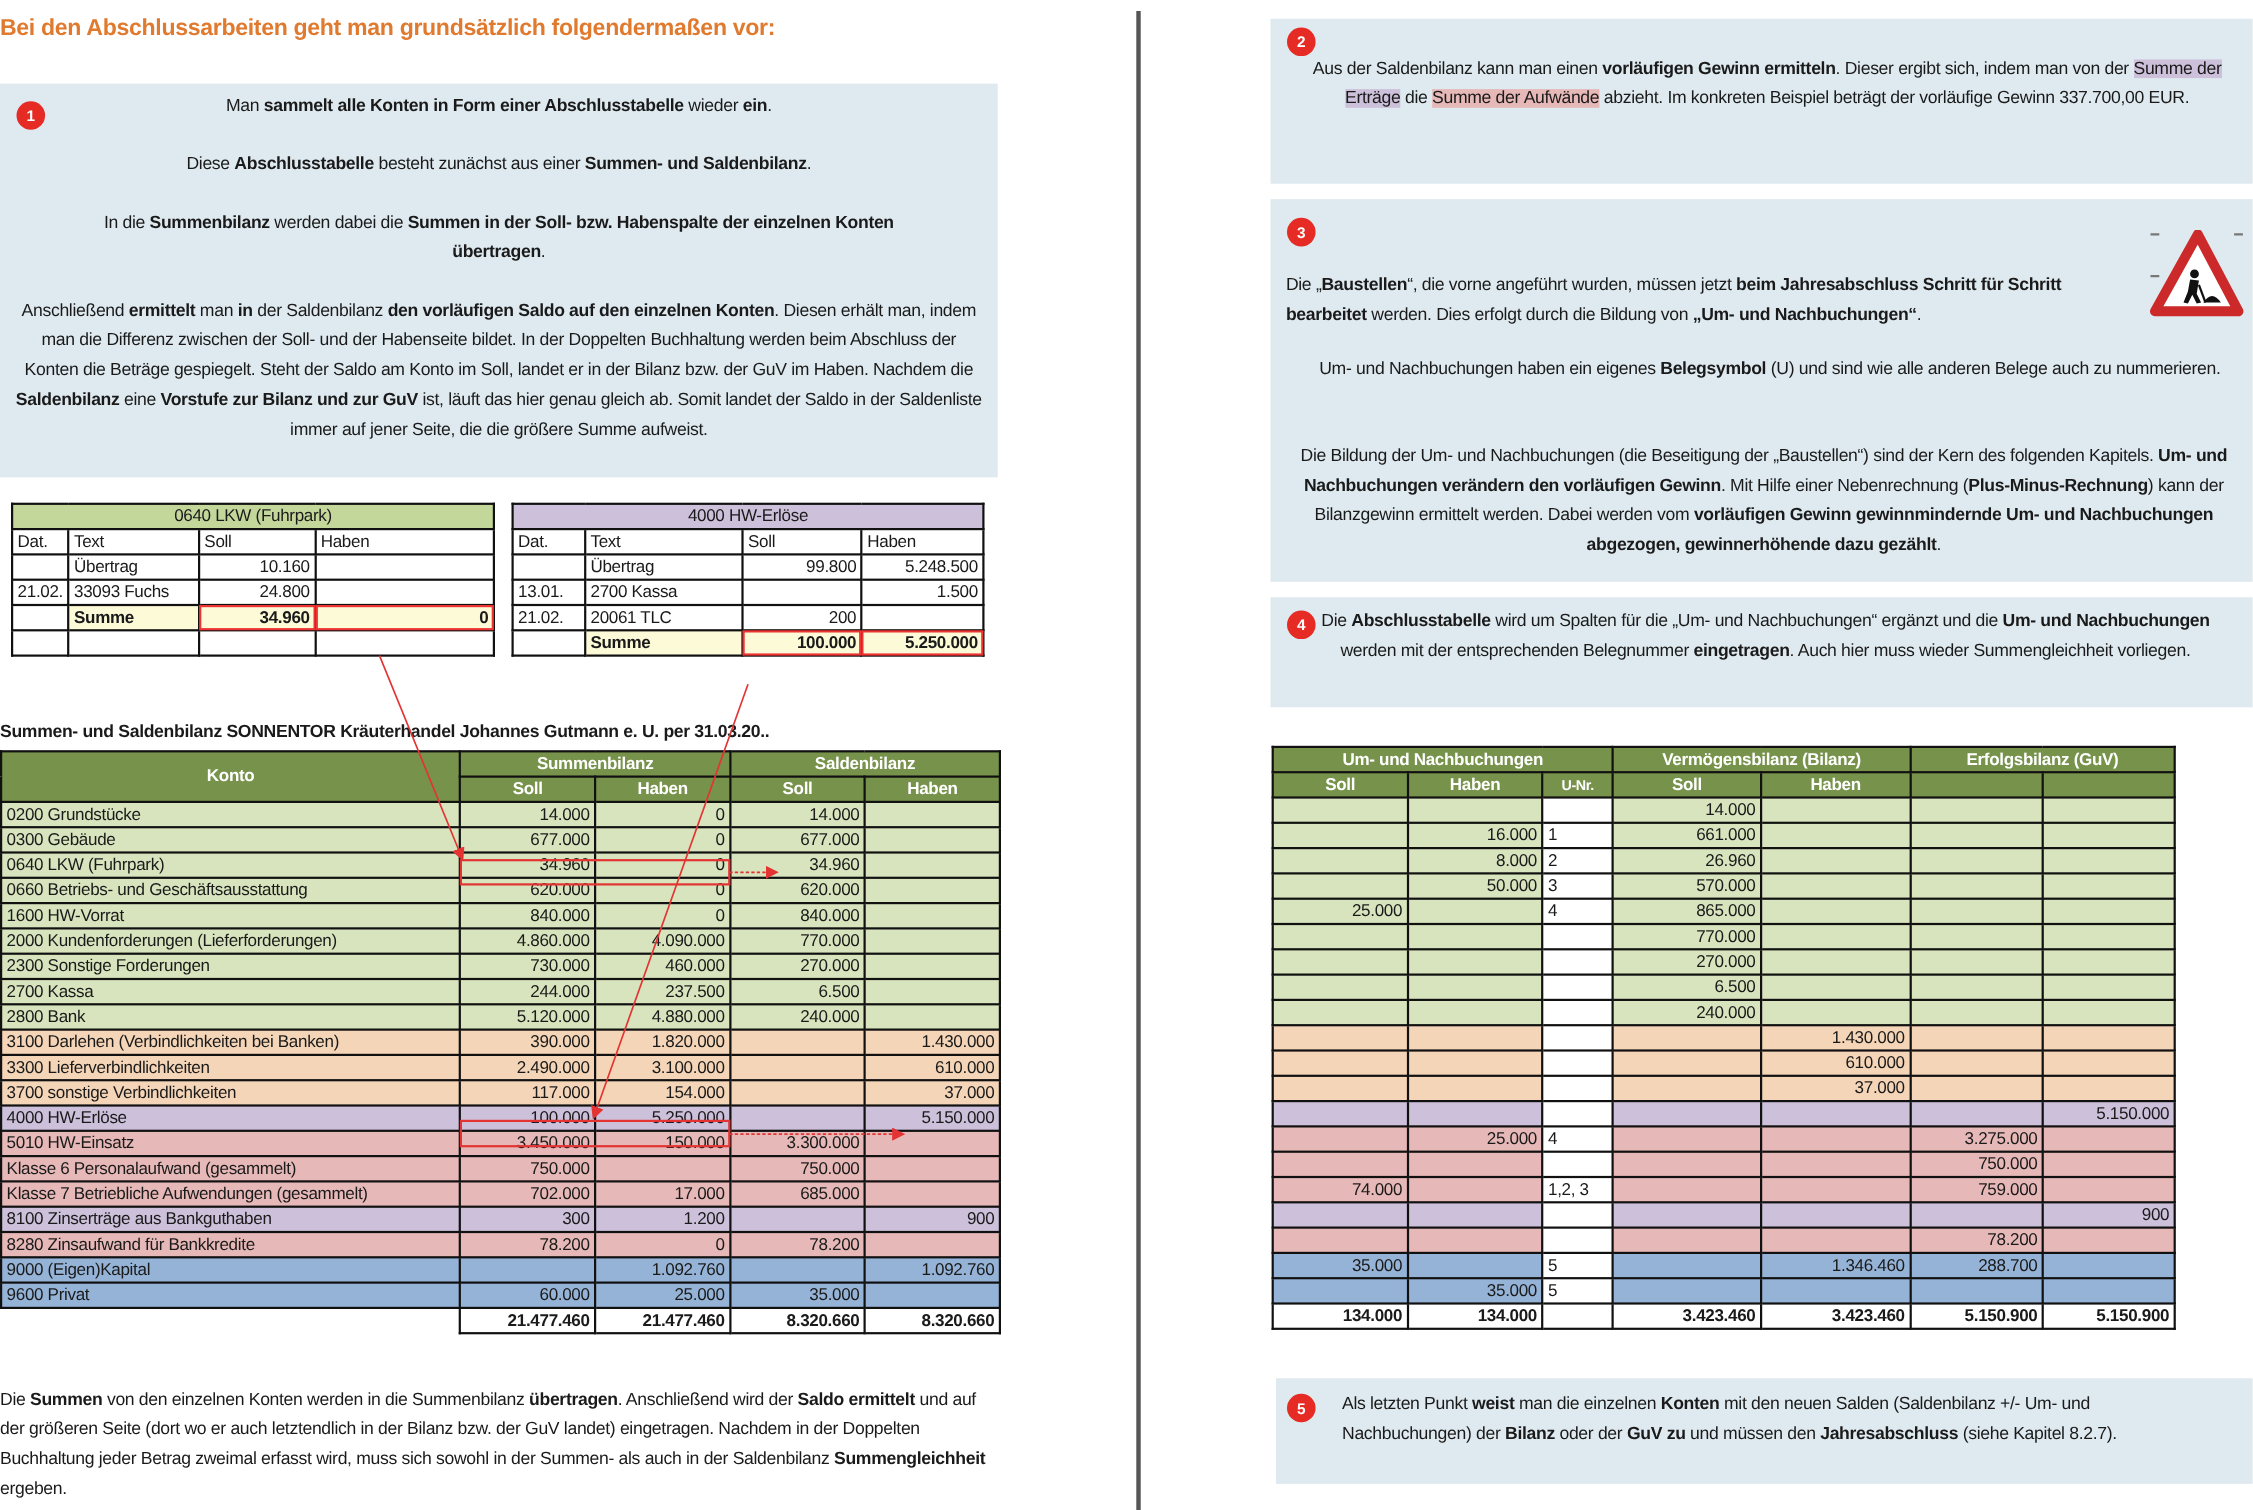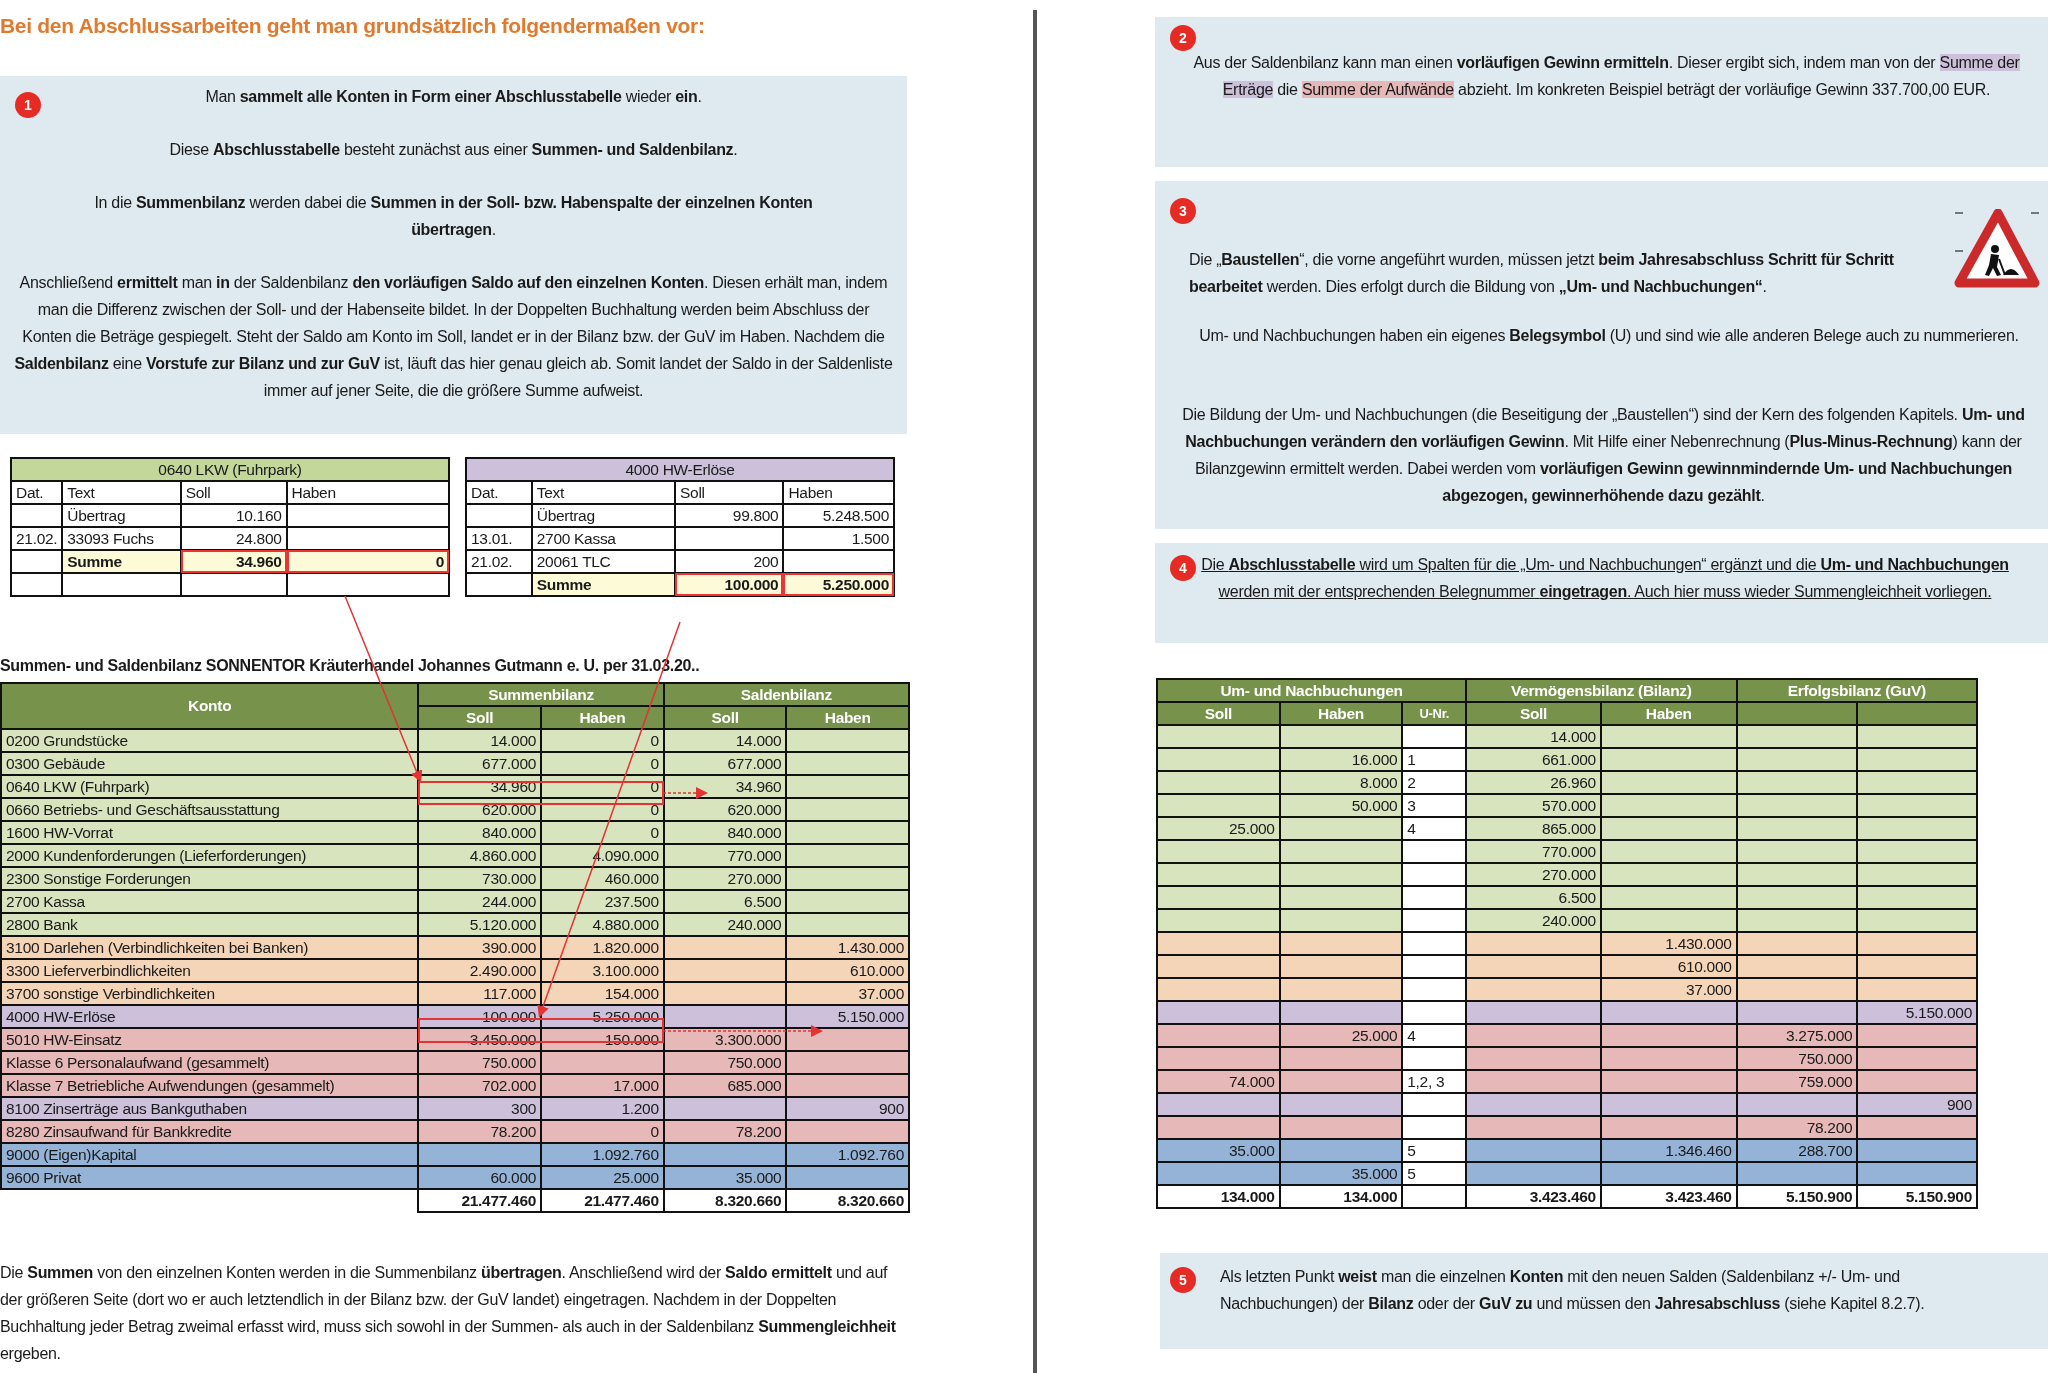--- a/index.html
+++ b/index.html
@@ -330,7 +330,7 @@
 
 <div class="abs box" style="left:1155px; top:181px; width:893px; height:348px;">
   <div class="abs badge" style="left:15px; top:17px;">3</div>
-  <div class="abs p" style="left:14px; top:65px; width:740px; text-align:left;margin-left:20px;">
+  <div class="abs p" style="left:14px; top:65px; width:740px; text-align:left;">
     <span>Die „</span><b>Baustellen</b><span>“, die vorne angeführt wurden, müssen jetzt </span><b>beim Jahresabschluss Schritt für Schritt bearbeitet</b><span> werden. Dies erfolgt durch die Bildung von </span><b>„Um- und Nachbuchungen“</b><span>.</span>
   </div>
   <svg class="abs" style="left:796px; top:28px;" width="90" height="82" viewBox="0 0 90 82">

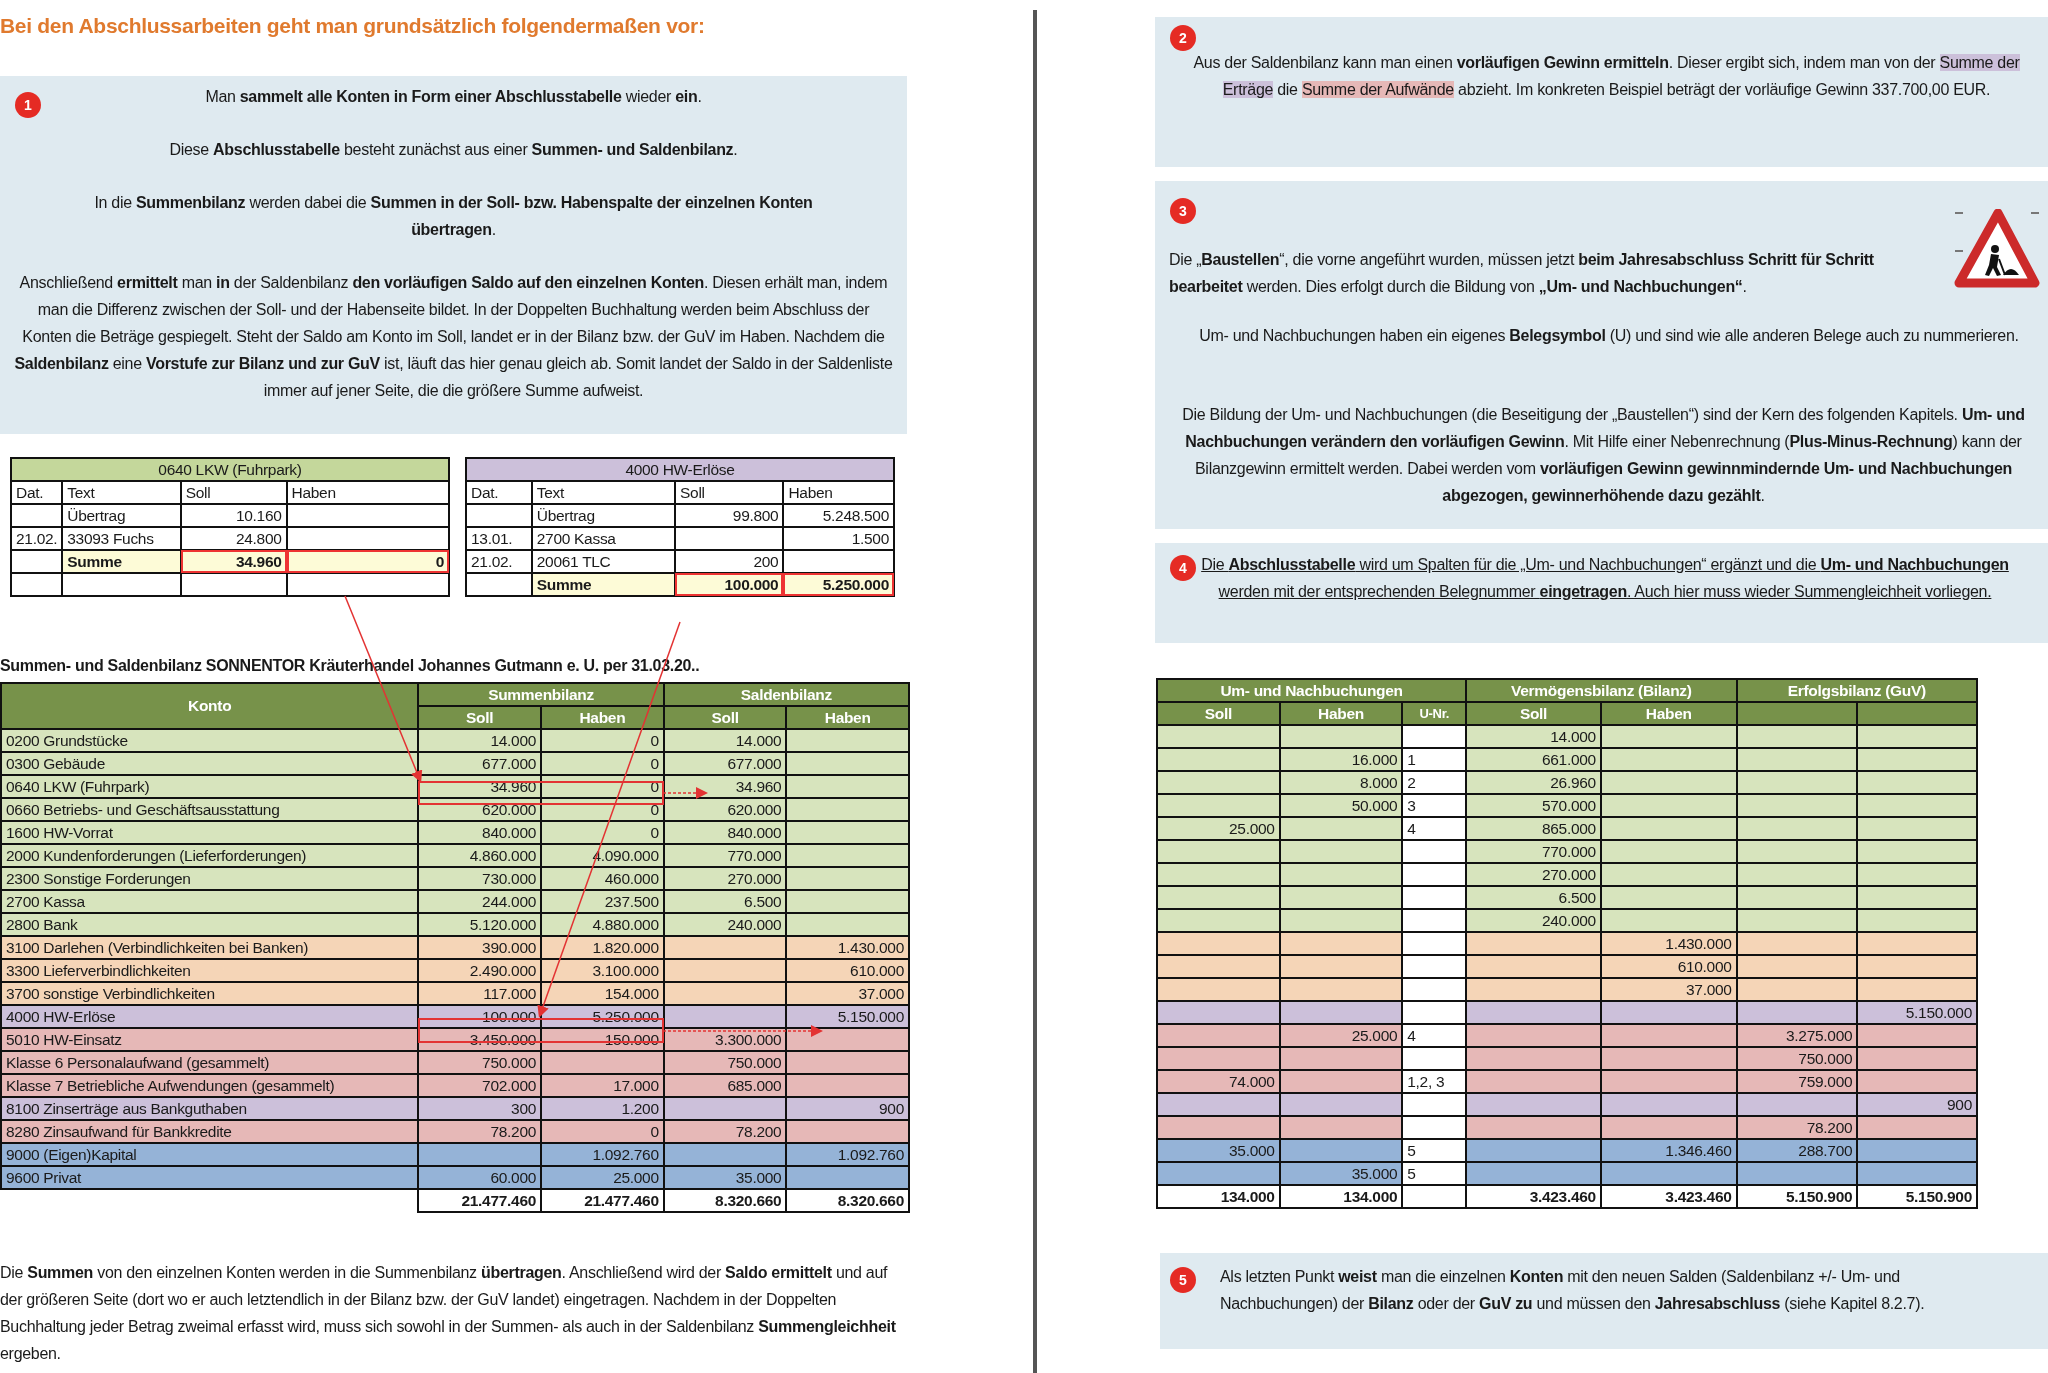--- a/index.html
+++ b/index.html
@@ -353,7 +353,7 @@
 
 <div class="abs box" style="left:1155px; top:543px; width:893px; height:100px;">
   <div class="abs badge" style="left:15px; top:12px;">4</div>
-  <div class="abs p" style="left:30px; top:8px; width:840px;text-decoration:underline;">
+  <div class="abs p" style="left:30px; top:8px; width:840px;">
     <span>Die </span><b>Abschlusstabelle</b><span> wird um Spalten für die „Um- und Nachbuchungen“ ergänzt und die </span><b>Um- und Nachbuchungen</b><span> werden mit der entsprechenden Belegnummer </span><b>eingetragen</b><span>.  Auch hier muss wieder Summengleichheit vorliegen.</span>
   </div>
 </div>

